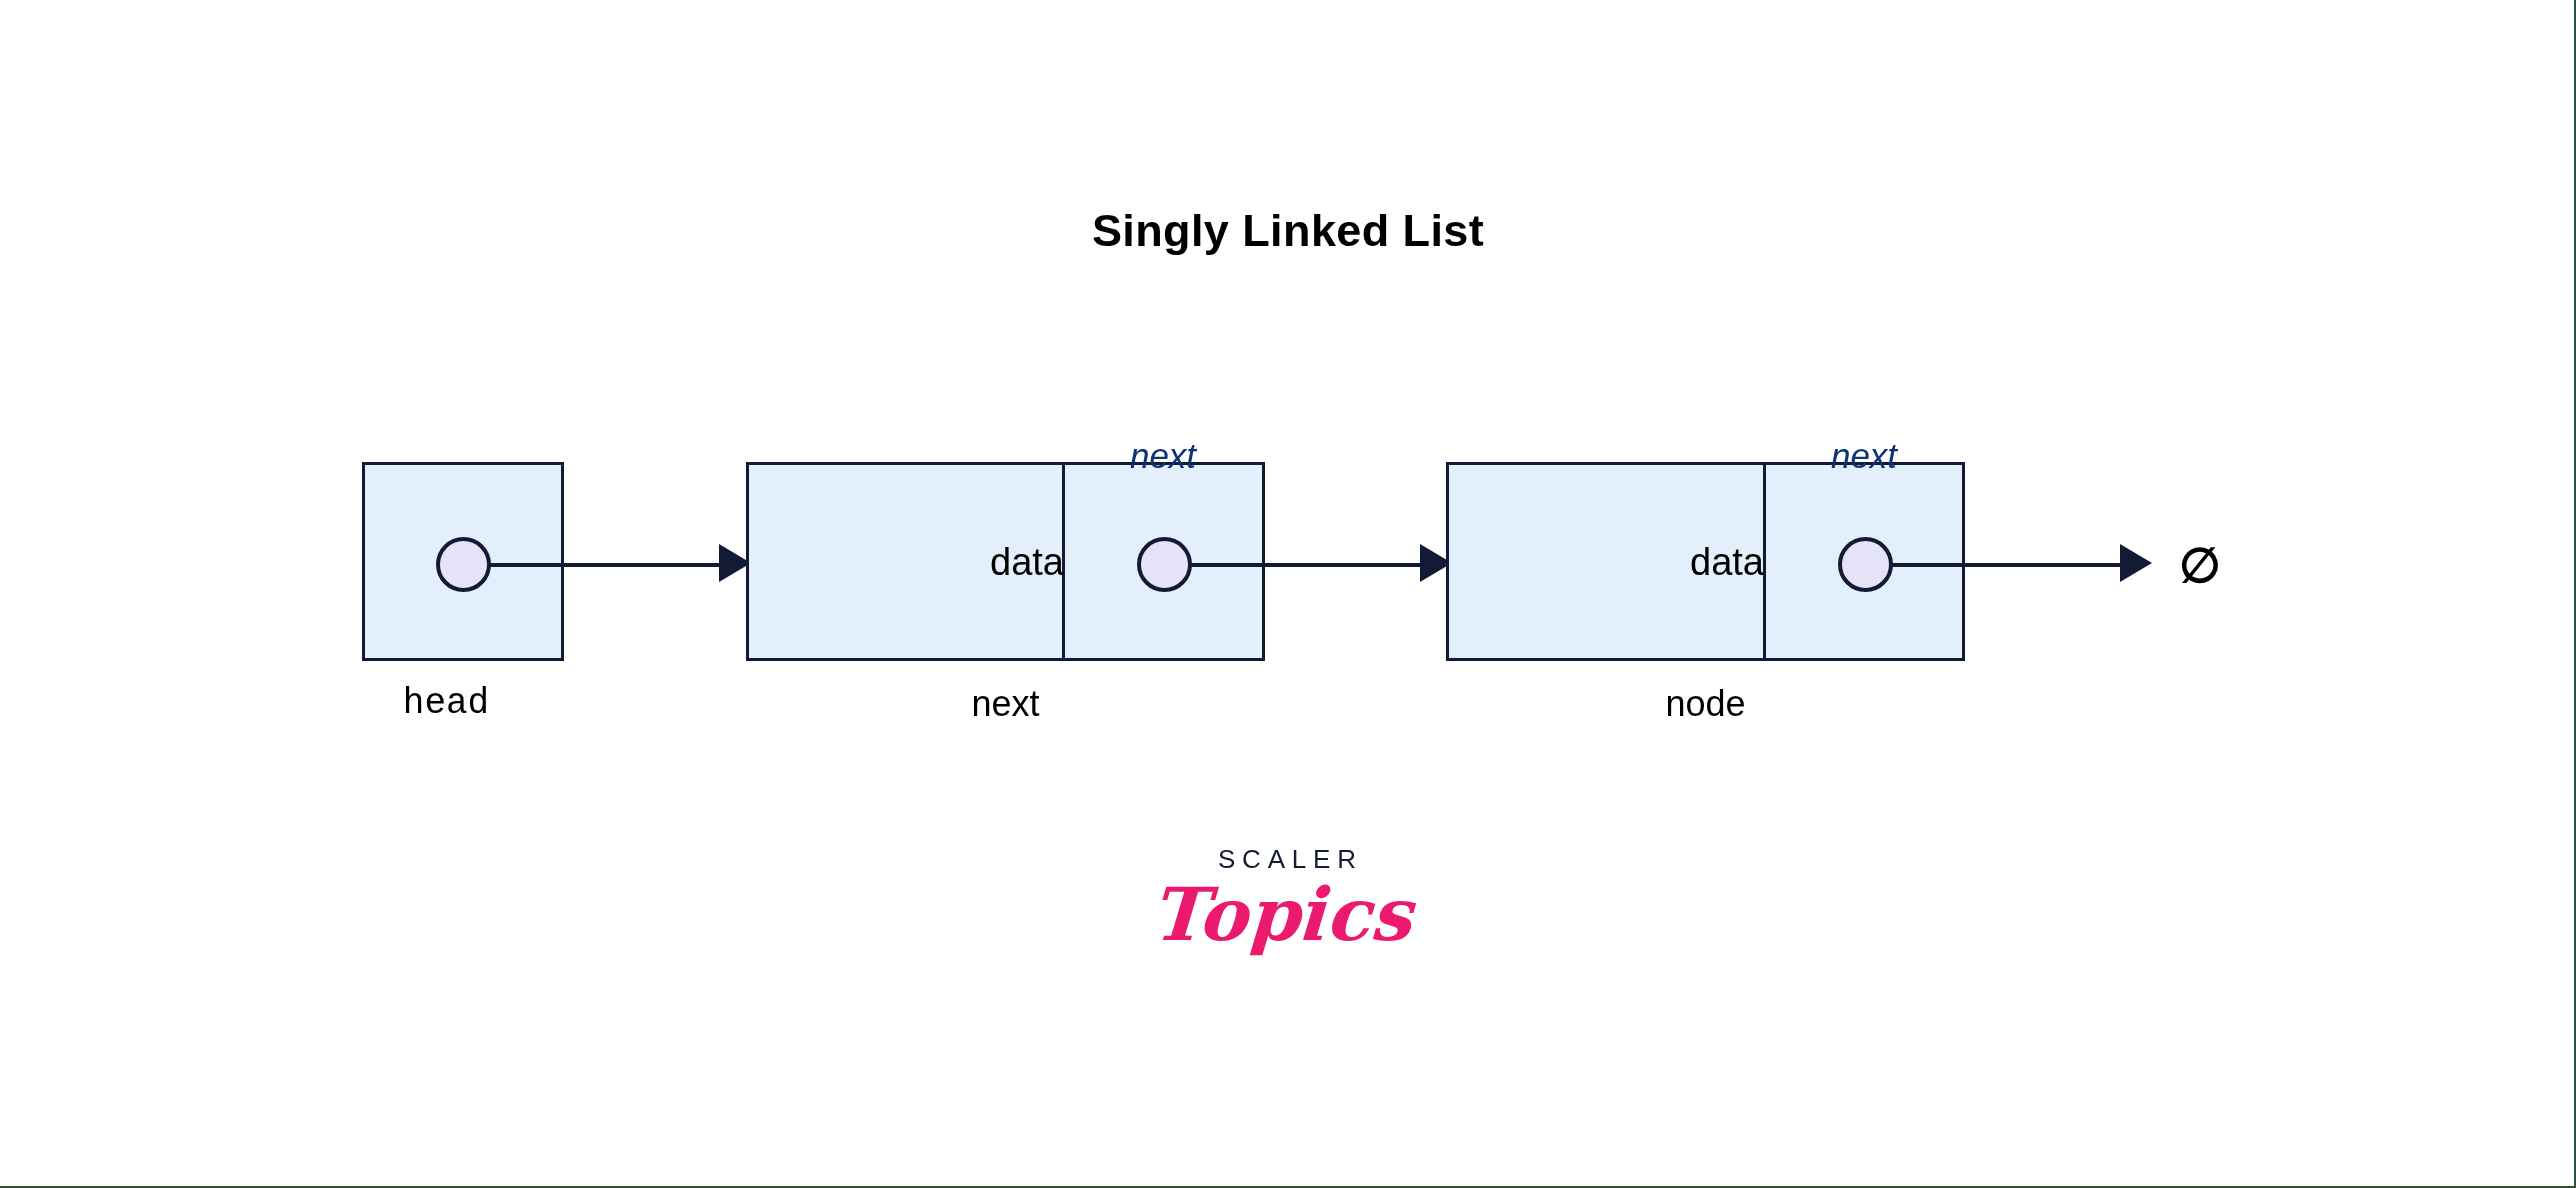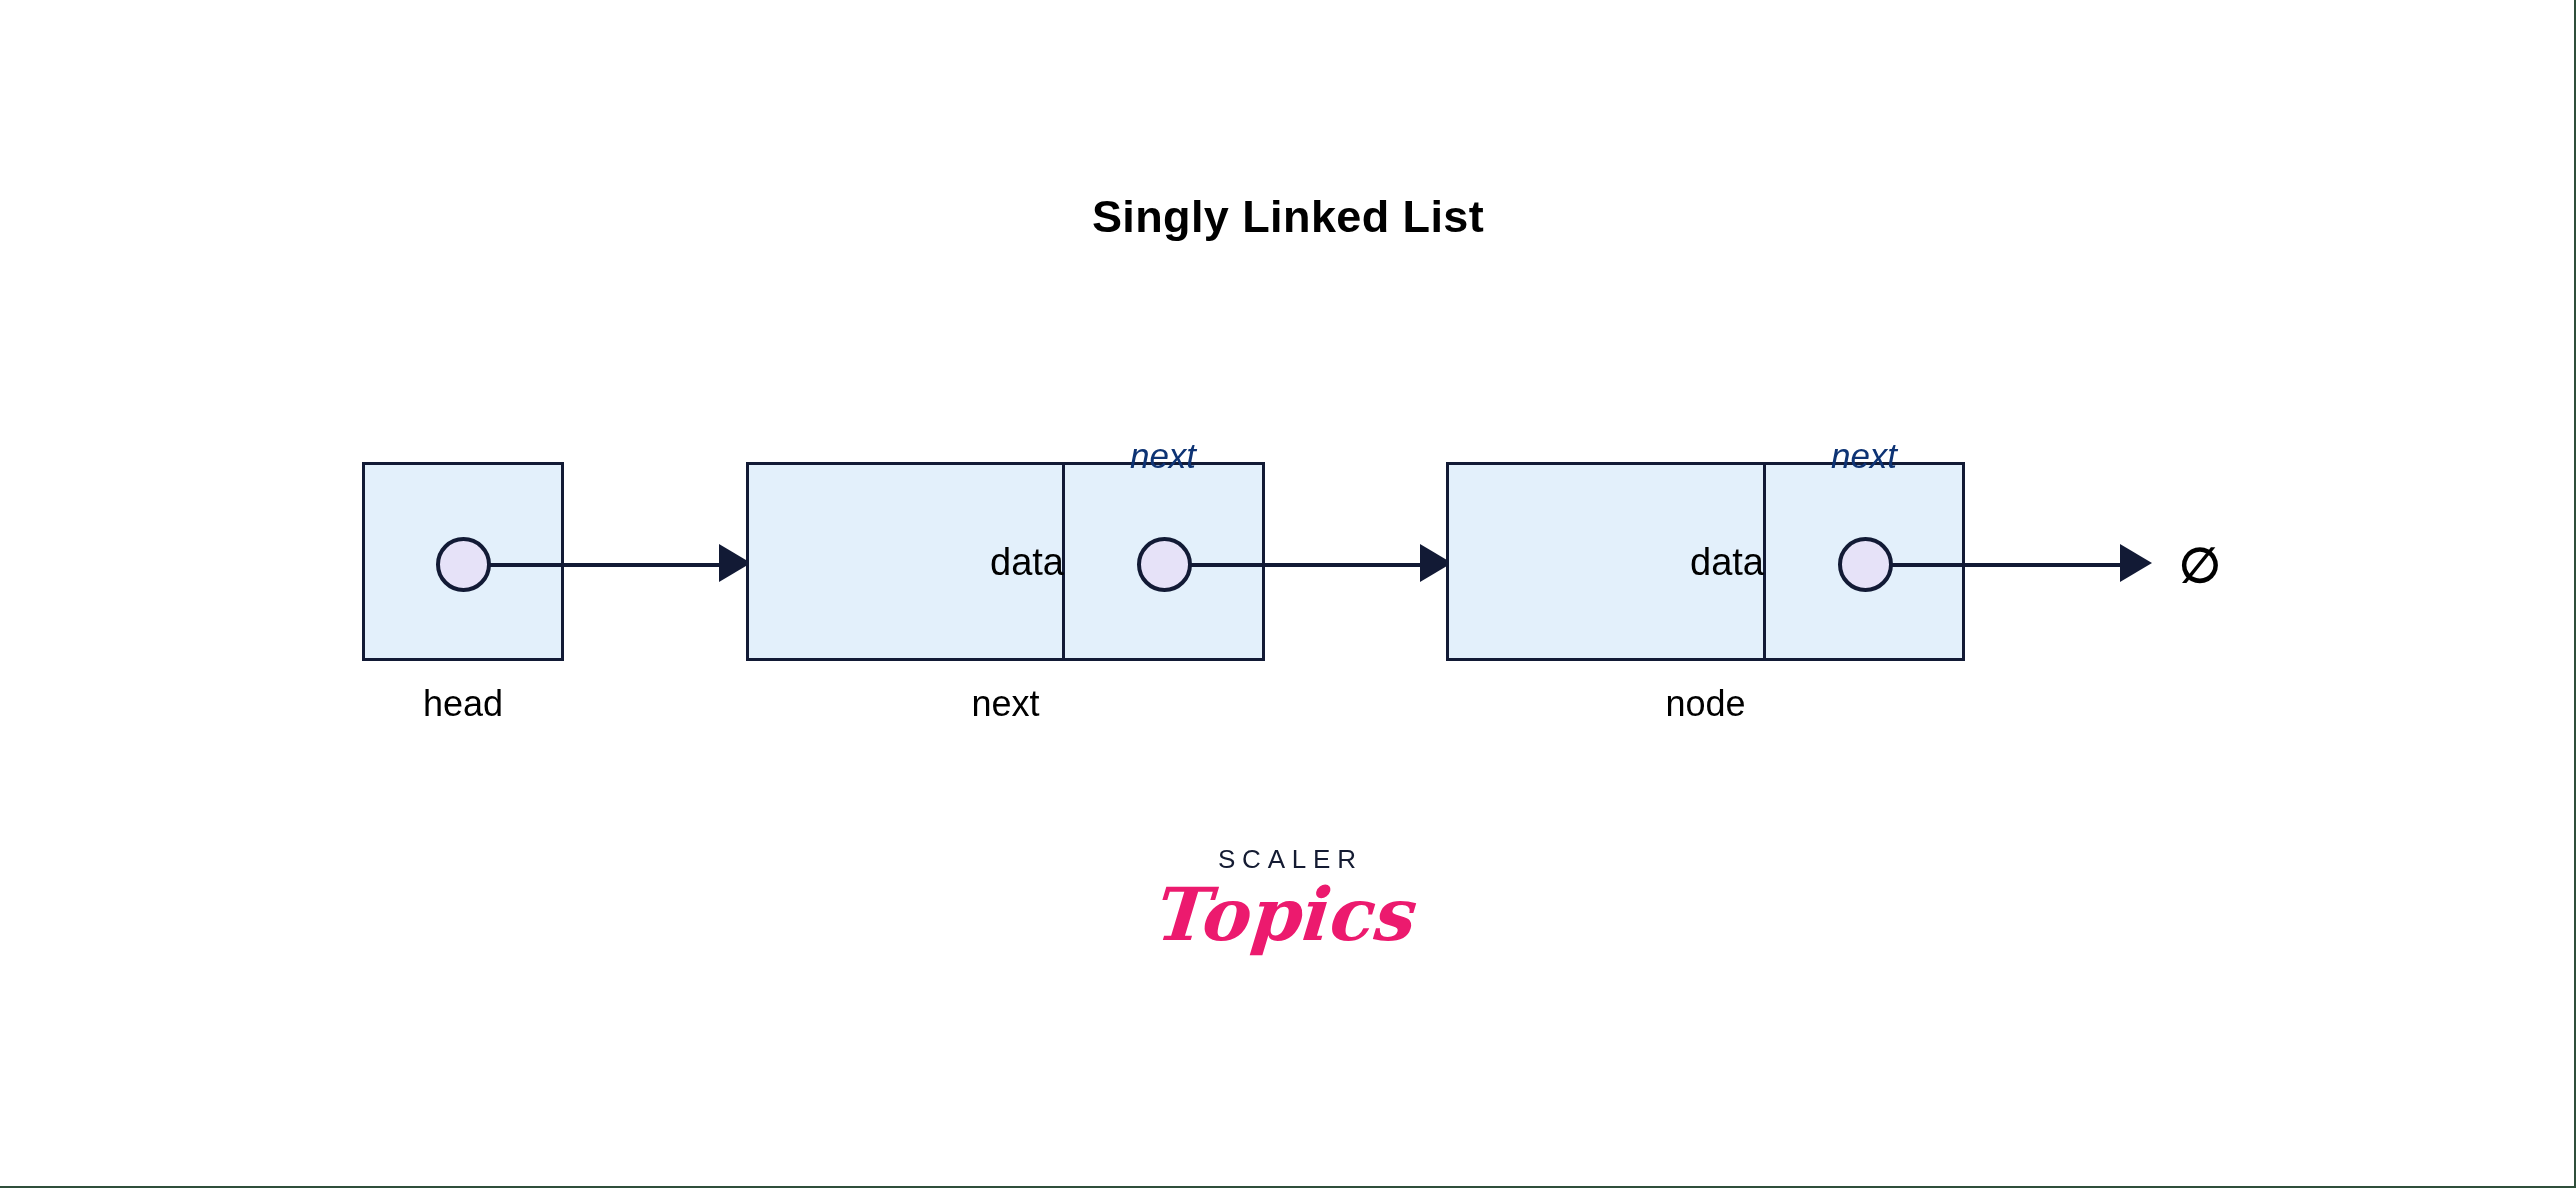--- a/index.html
+++ b/index.html
@@ -38,7 +38,7 @@
   #diagram-title {
     position: absolute;
     left: 0;
-    top: 191px;
+    top: 205px;
     width: 2576px;
     text-align: center;
     font-size: 45px;

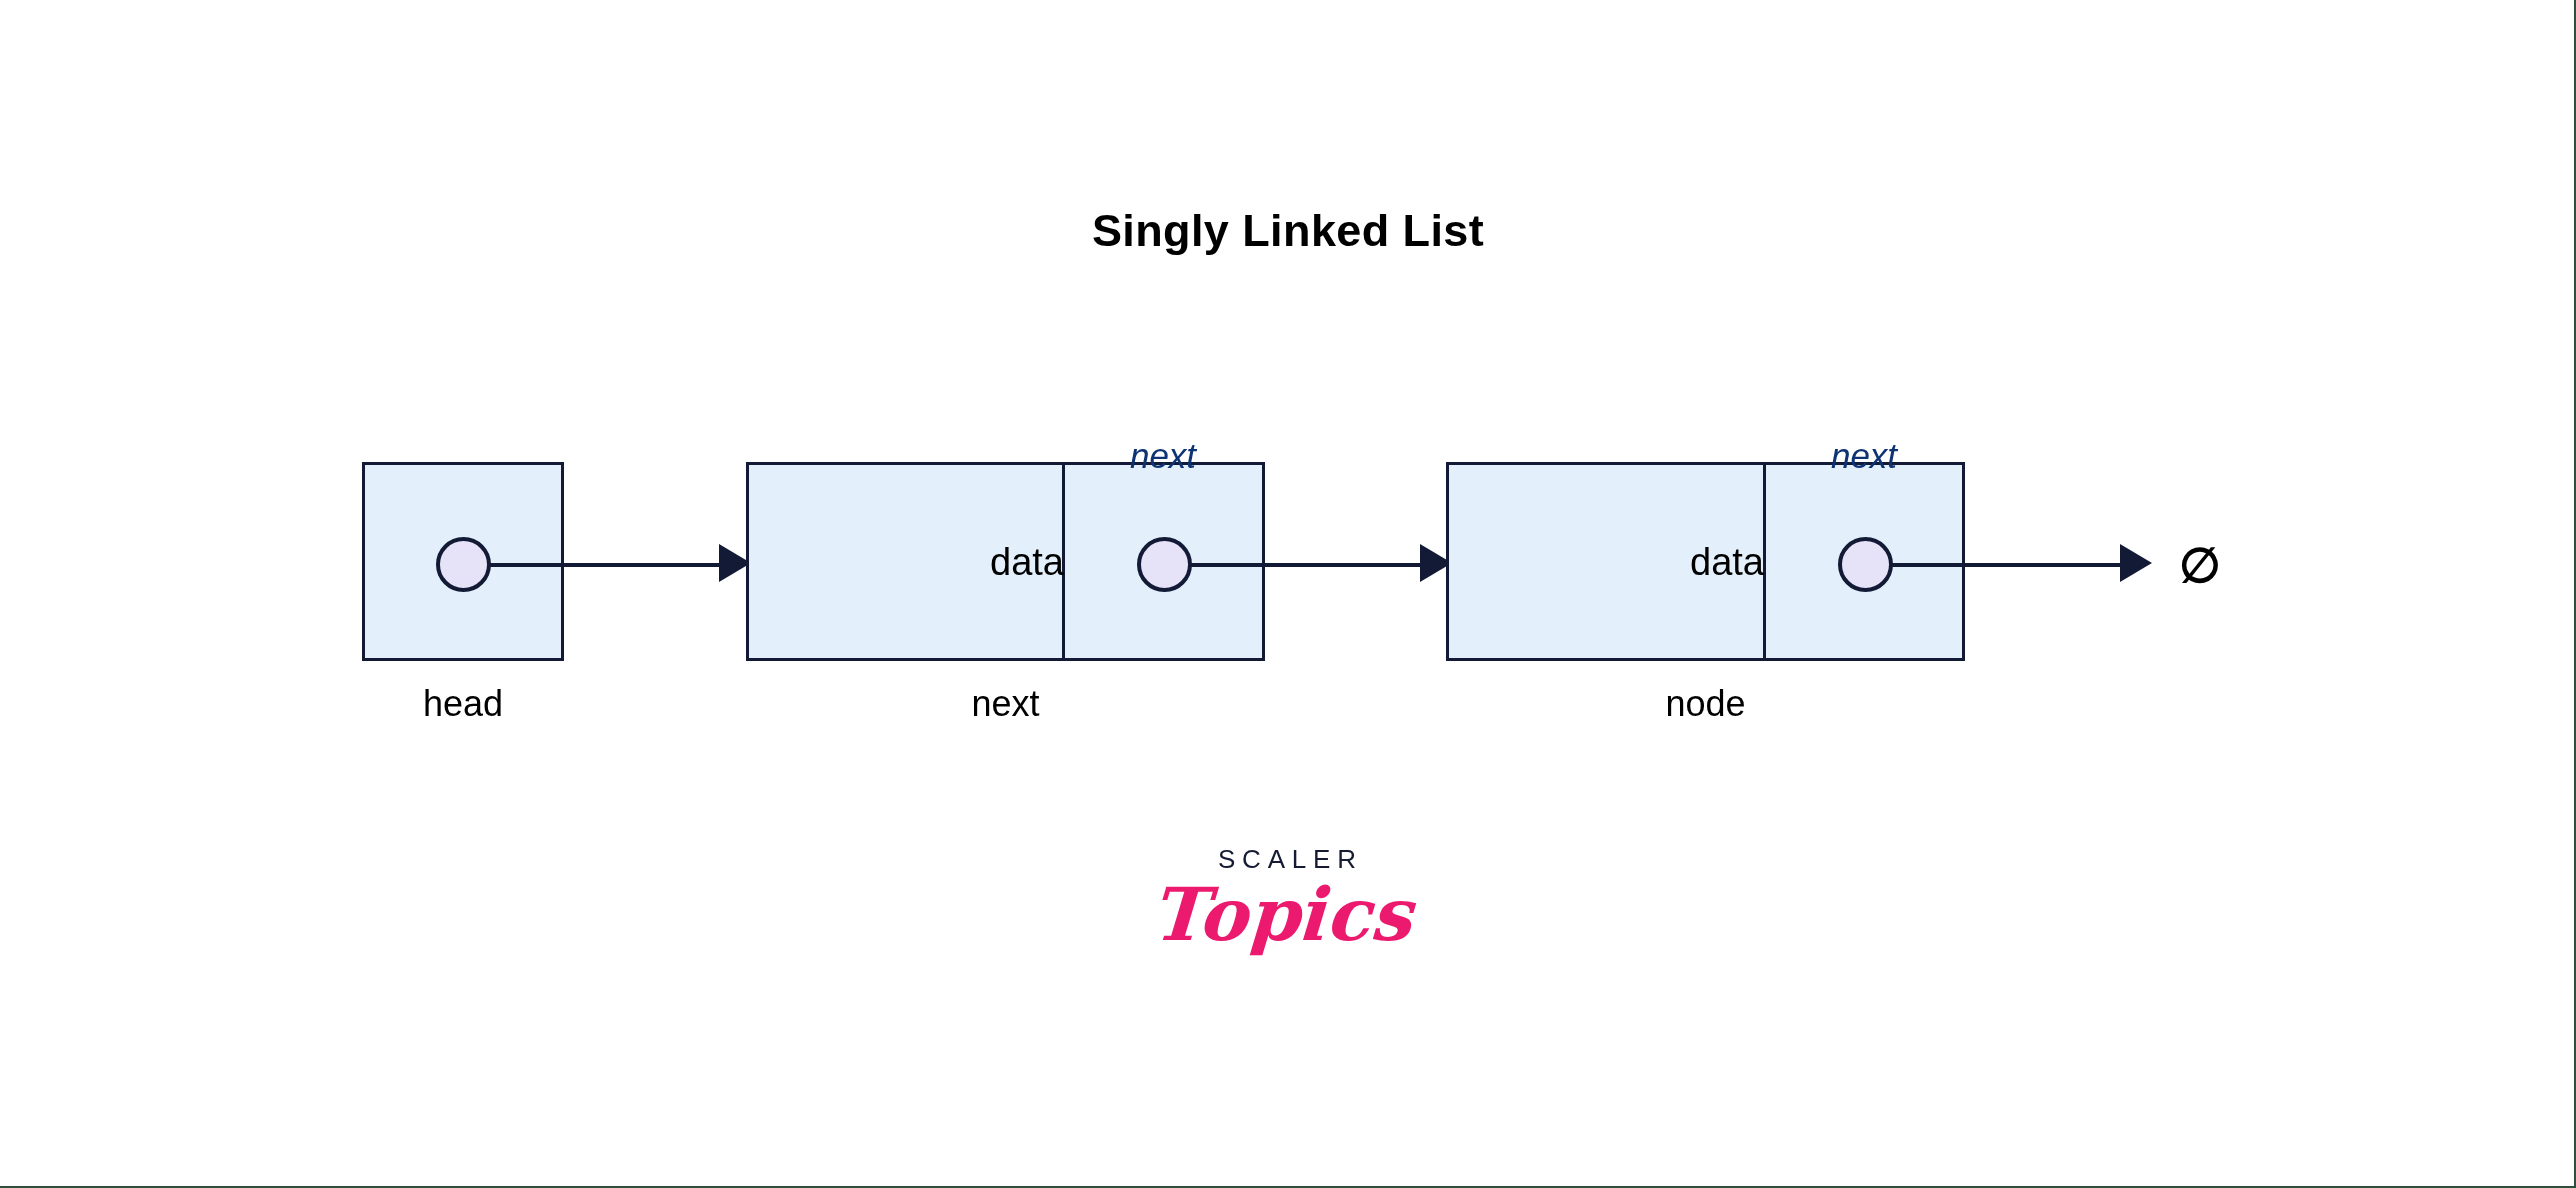--- a/index.html
+++ b/index.html
@@ -151,7 +151,7 @@
     color: #000000;
     white-space: nowrap;
   }
-  #head-caption { left: 362px;  width: 202px; }
+  #head-caption { left: 345px;  width: 202px; font-family: Liberation Mono, monospace; }
   #node-caption { left: 746px;  width: 519px; }
   #tail-caption { left: 1446px; width: 519px; }
 

